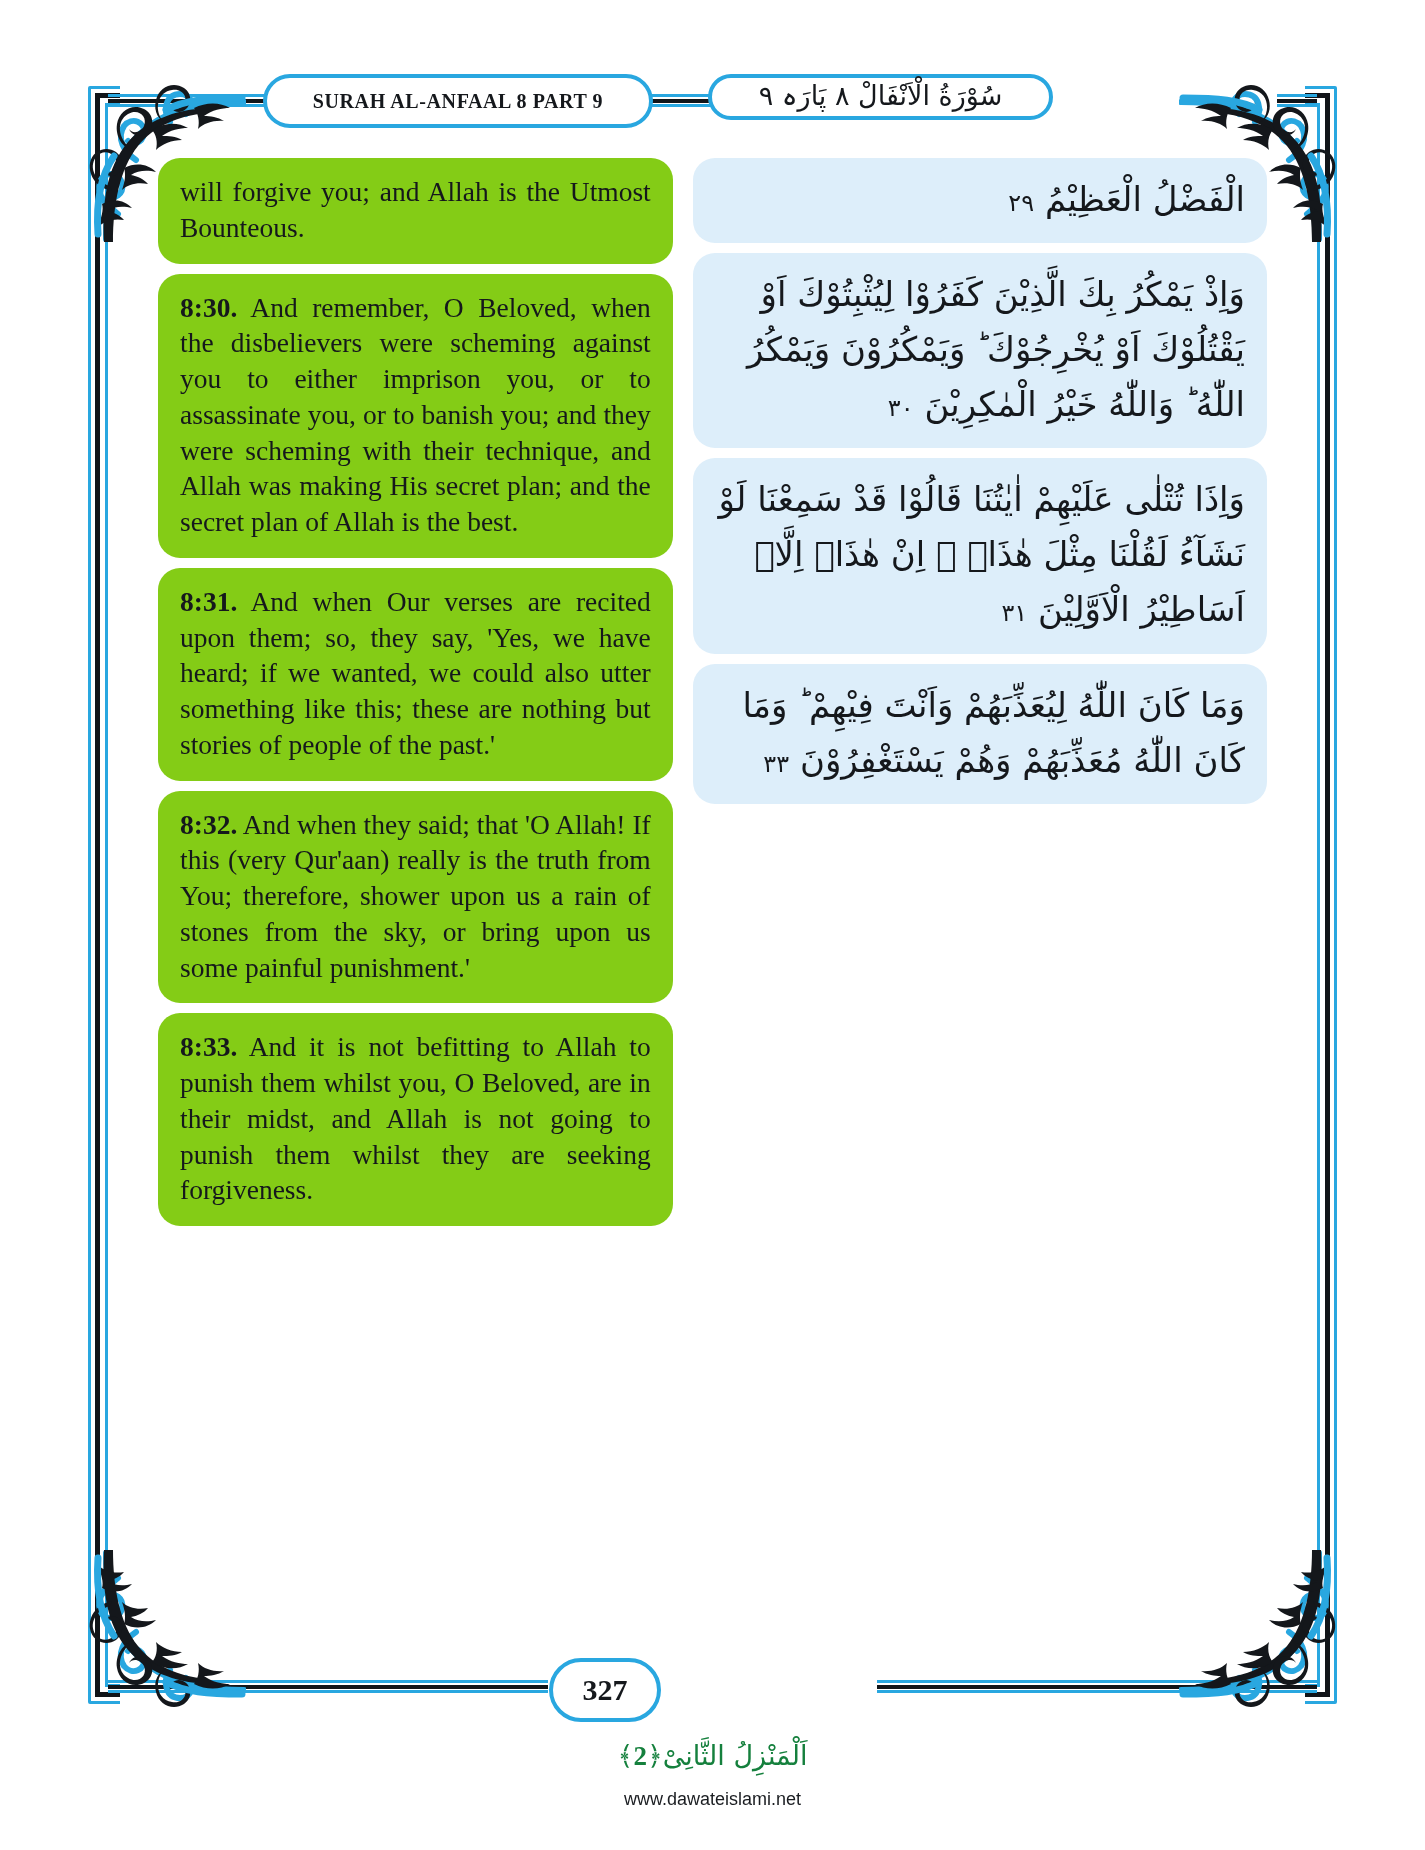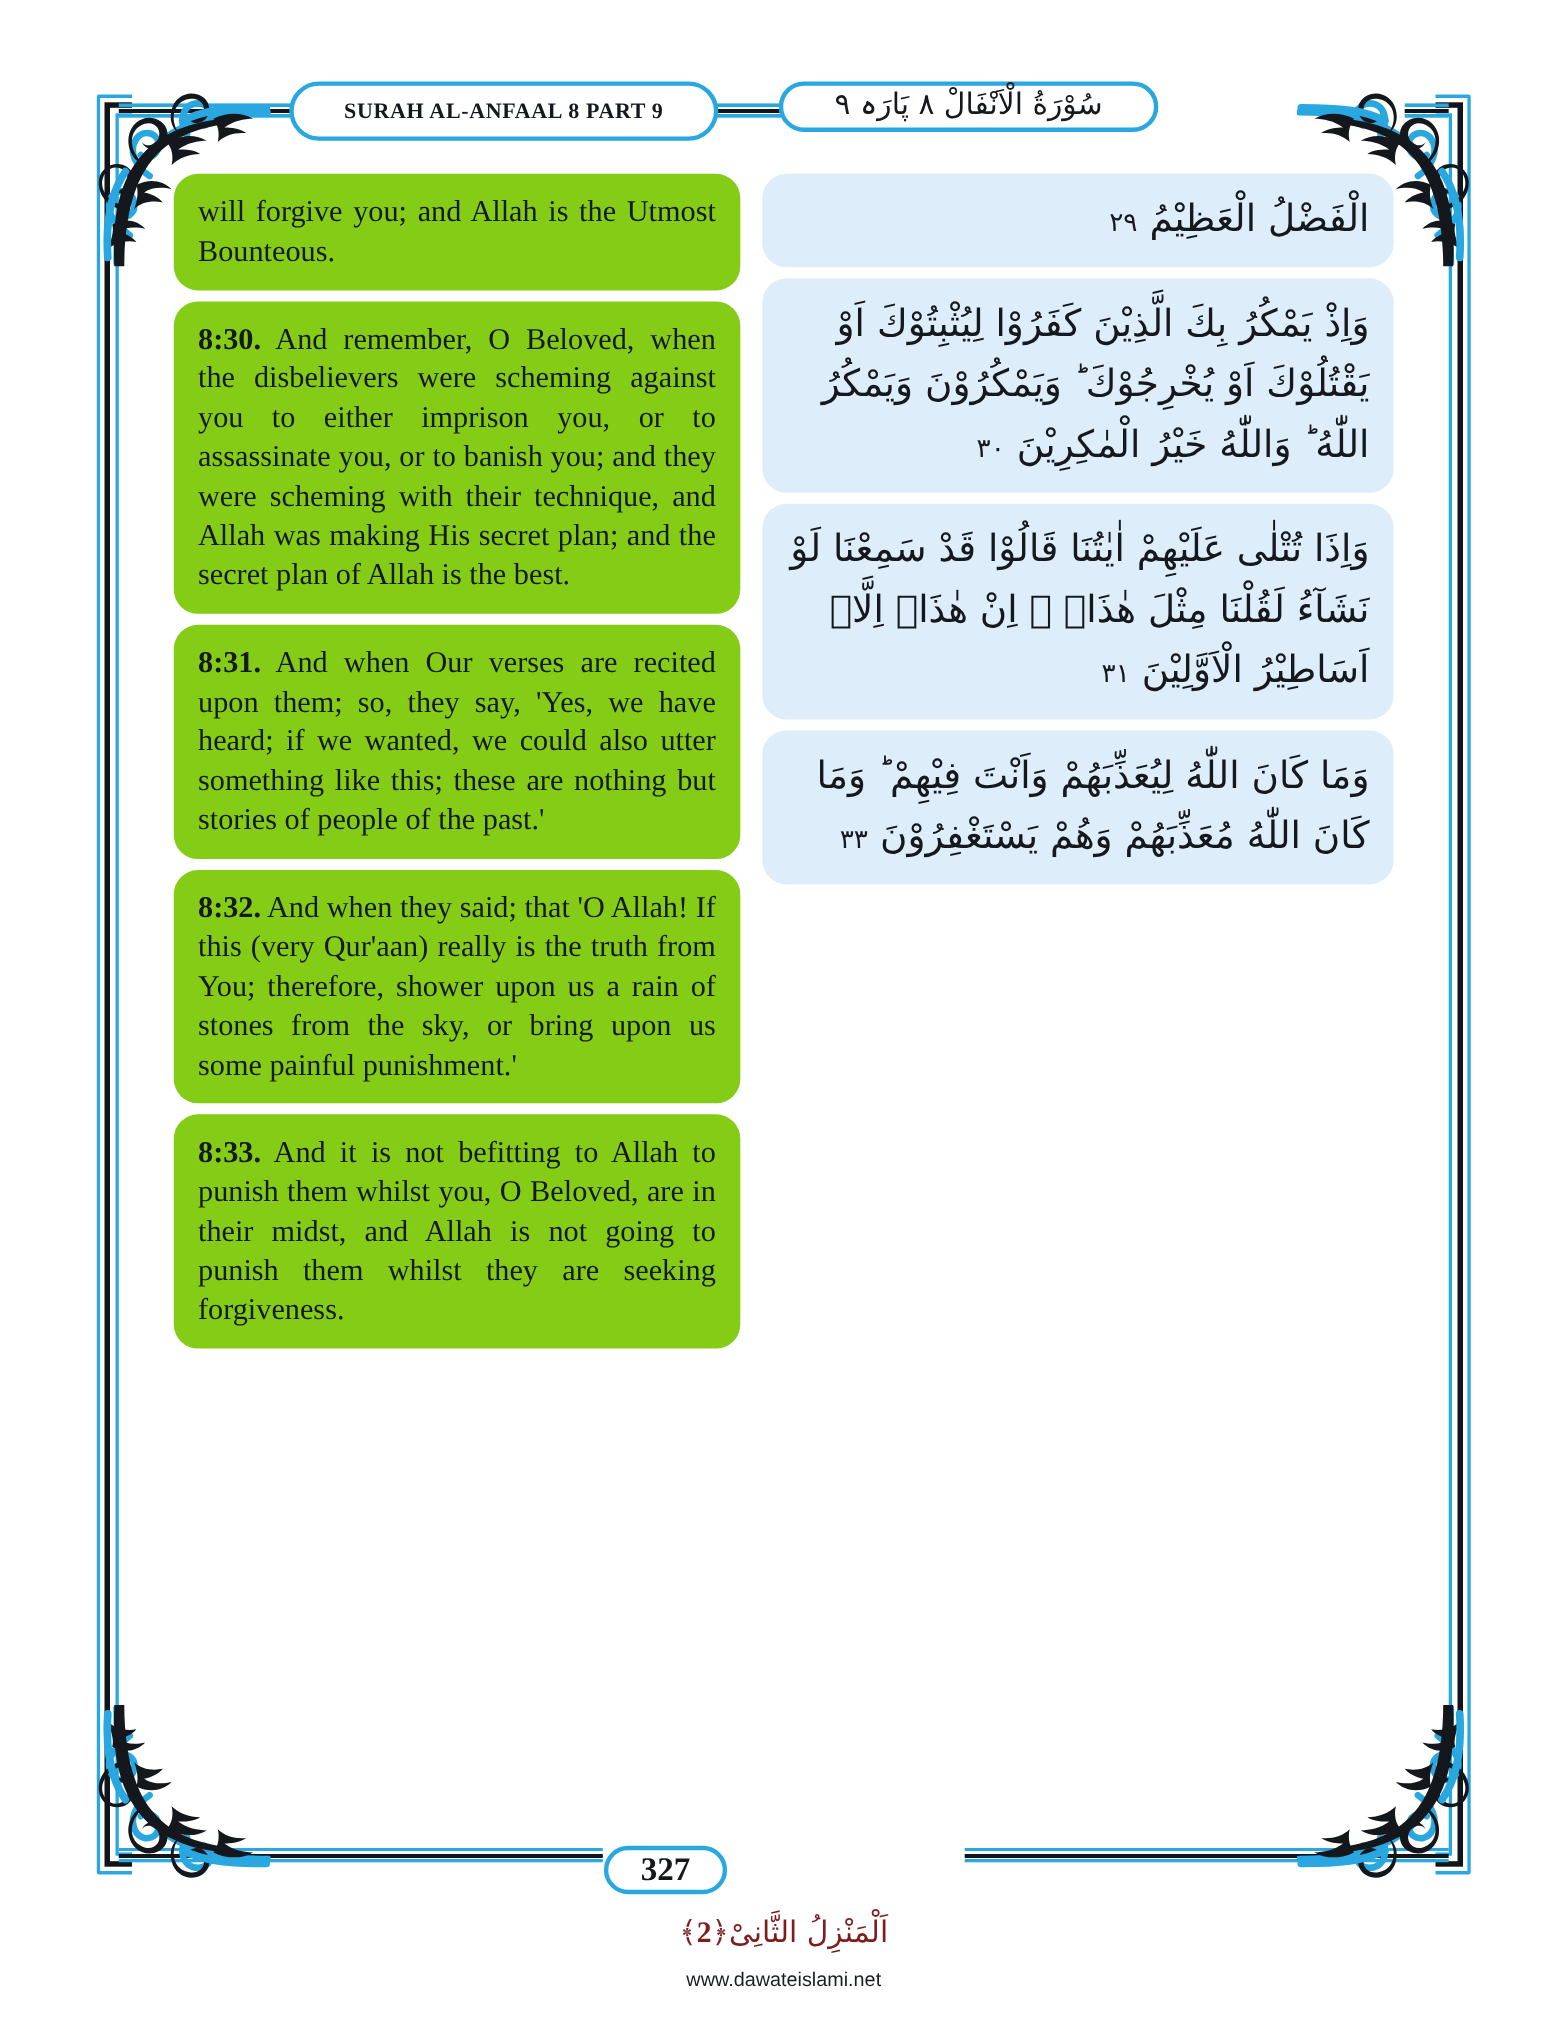--- a/index.html
+++ b/index.html
@@ -87,7 +87,7 @@
 
   
   .pill-page{
-    left:549px;bottom:128px;width:112px;height:44px;
+    left:549px;bottom:128px;width:112px;height:64px;
   }
   .pill-page span{
     font-family:"Liberation Serif", serif;

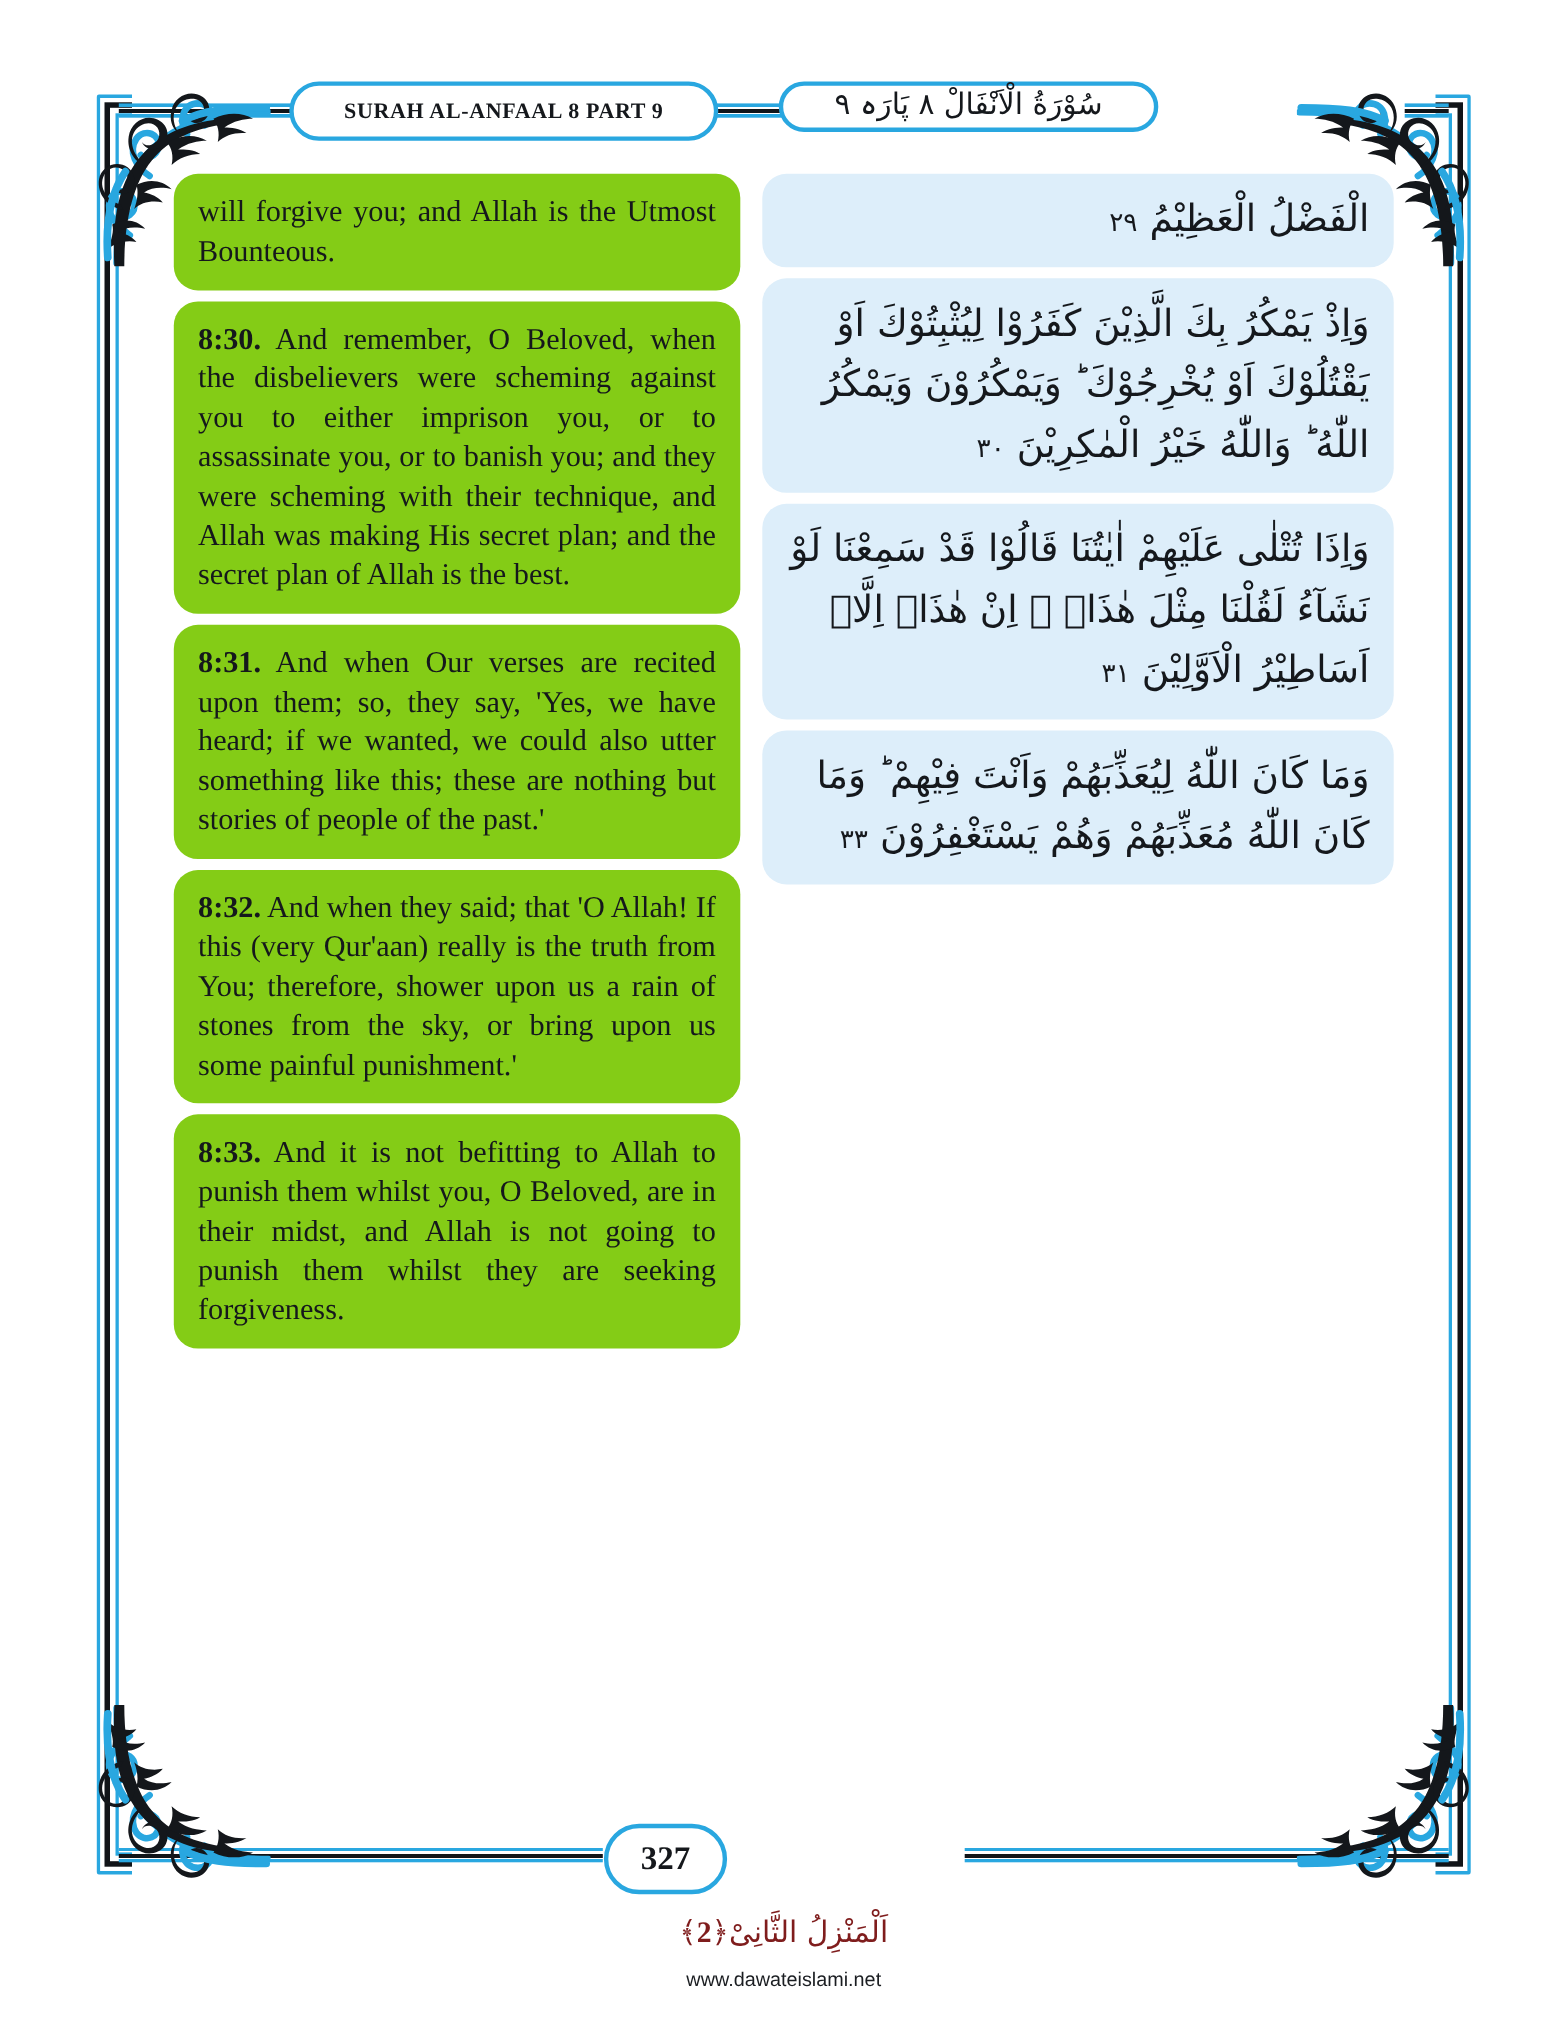--- a/index.html
+++ b/index.html
@@ -98,7 +98,7 @@
     text-align:center;
     font-family:"DejaVu Sans", sans-serif;
     font-size:27px;
-    color:#7f1d1d;
+    color:#15803d;
     direction:rtl;
   }
   .footer-ar .num{font-family:"Liberation Serif",serif;font-weight:bold;}

